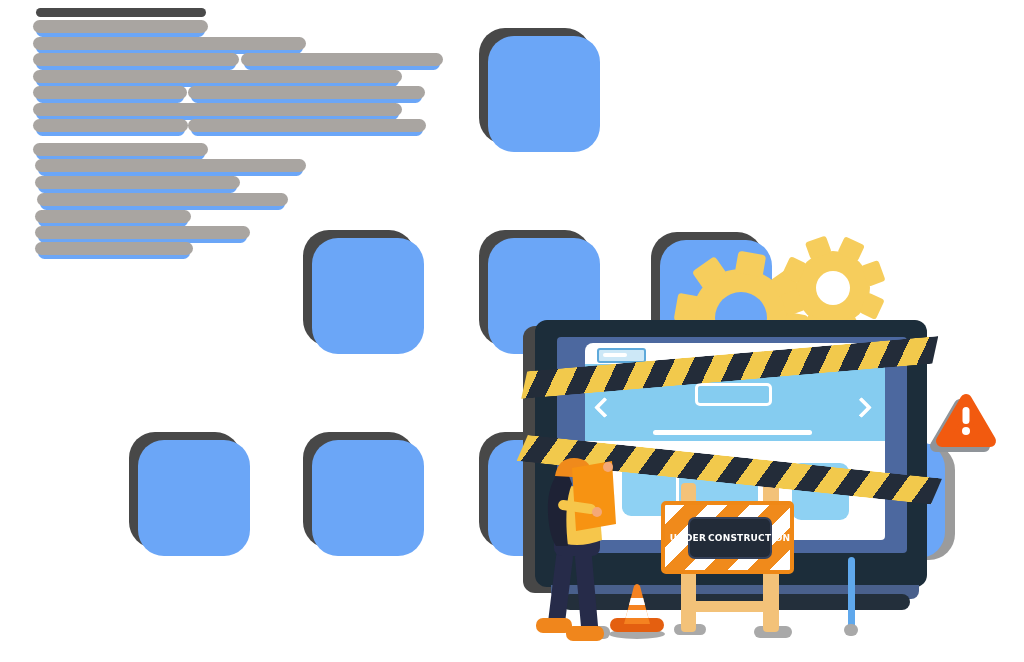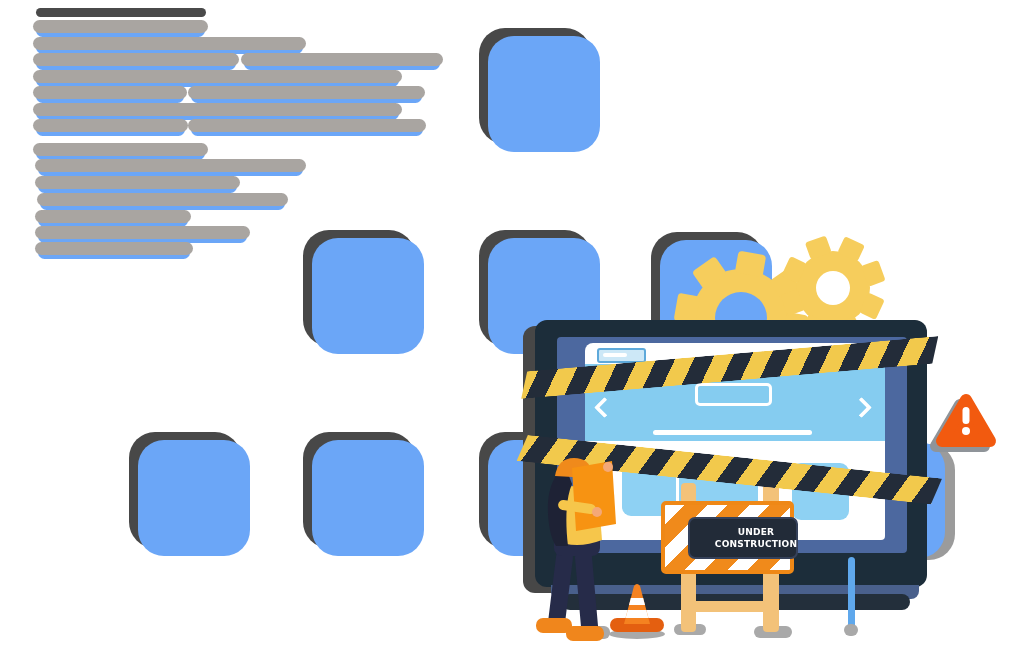--- a/index.html
+++ b/index.html
@@ -64,7 +64,7 @@
   .board{position:absolute;left:661px;top:501px;width:125px;height:65px;border:4px solid #ef8816;border-radius:5px;
     background:repeating-linear-gradient(135deg,#ffffff 0 14px,#f08a1b 14px 30px);z-index:6;}
   .plate{position:absolute;left:688px;top:517px;width:80px;height:38px;background:#222b38;border:2px solid #35415a;
-    border-radius:7px;z-index:7;display:flex;flex-direction:column;align-items:center;justify-content:center;gap:2px;padding-left:26px;}
+    border-radius:7px;z-index:7;display:flex;flex-direction:row;align-items:center;justify-content:center;gap:2px;}
   .plate span{color:#ffffff;font-weight:bold;font-size:9px;line-height:10px;letter-spacing:.2px;white-space:nowrap;}
 
   .cone{position:absolute;left:603px;top:578px;width:68px;height:64px;z-index:6;}

